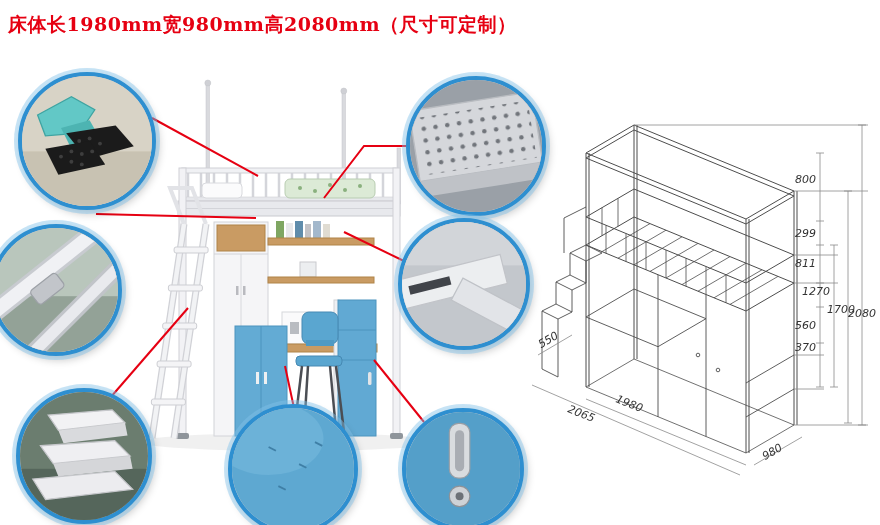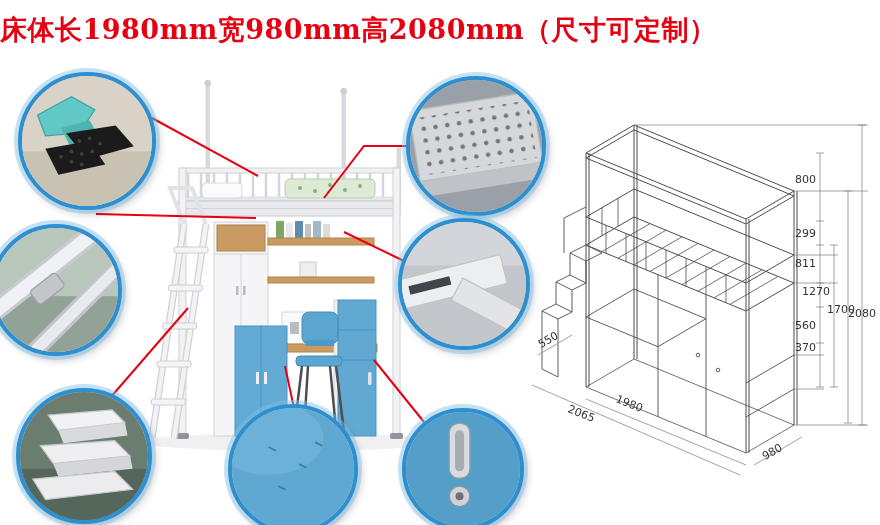--- a/index.html
+++ b/index.html
@@ -7,9 +7,9 @@
   body { font-family:"DejaVu Sans","Liberation Sans",sans-serif; }
   .canvas { position:relative; width:880px; height:525px; background:#ffffff; overflow:hidden; }
   .title {
-    position:absolute; left:0; top:12px;
+    position:absolute; left:8px; top:12px;
     font-family:"DejaVu Serif","Liberation Serif",serif;
-    font-size:27px; font-weight:bold; color:#e60012;
+    font-size:19px; font-weight:bold; color:#e60012;
     white-space:nowrap; letter-spacing:0.5px;
   }
   .overlay { position:absolute; left:0; top:0; width:880px; height:525px; pointer-events:none; }

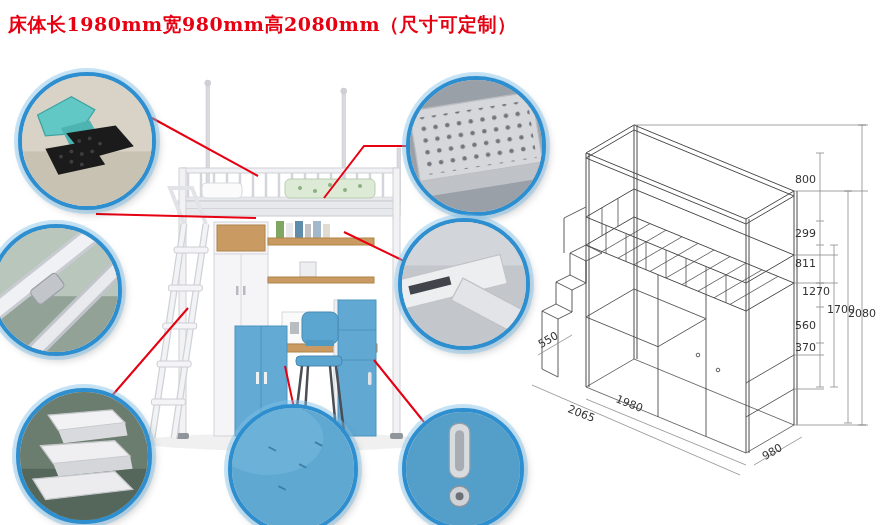--- a/index.html
+++ b/index.html
@@ -13,7 +13,7 @@
     white-space:nowrap; letter-spacing:0.5px;
   }
   .overlay { position:absolute; left:0; top:0; width:880px; height:525px; pointer-events:none; }
-  .abs { position:absolute; }
+  .abs { position:absolute;font-style:italic; }
   .callout {
     position:absolute; border-radius:50%;
     border:4px solid #2e8fd0;

